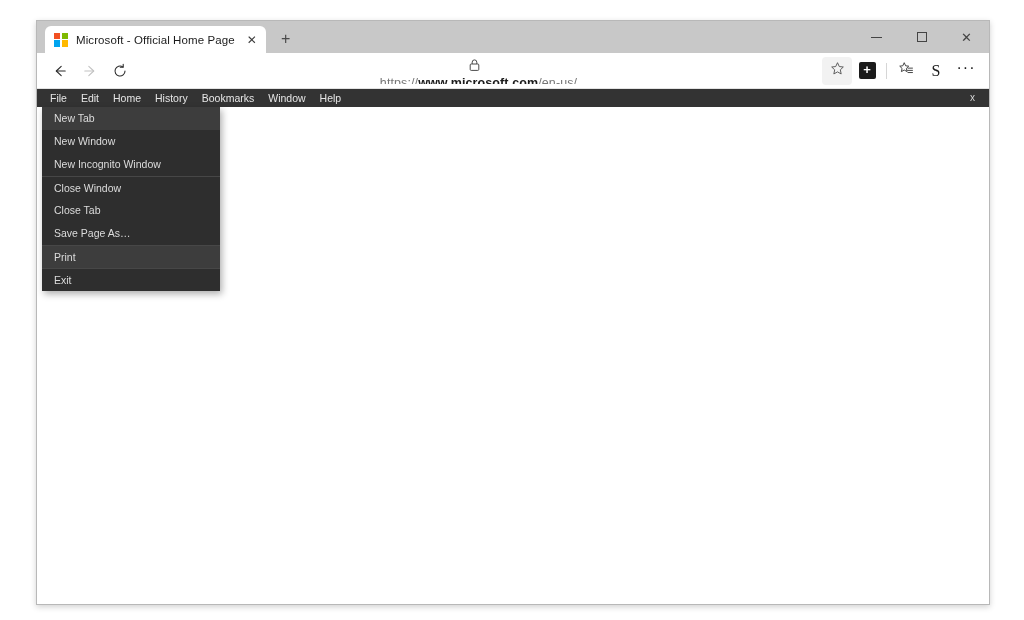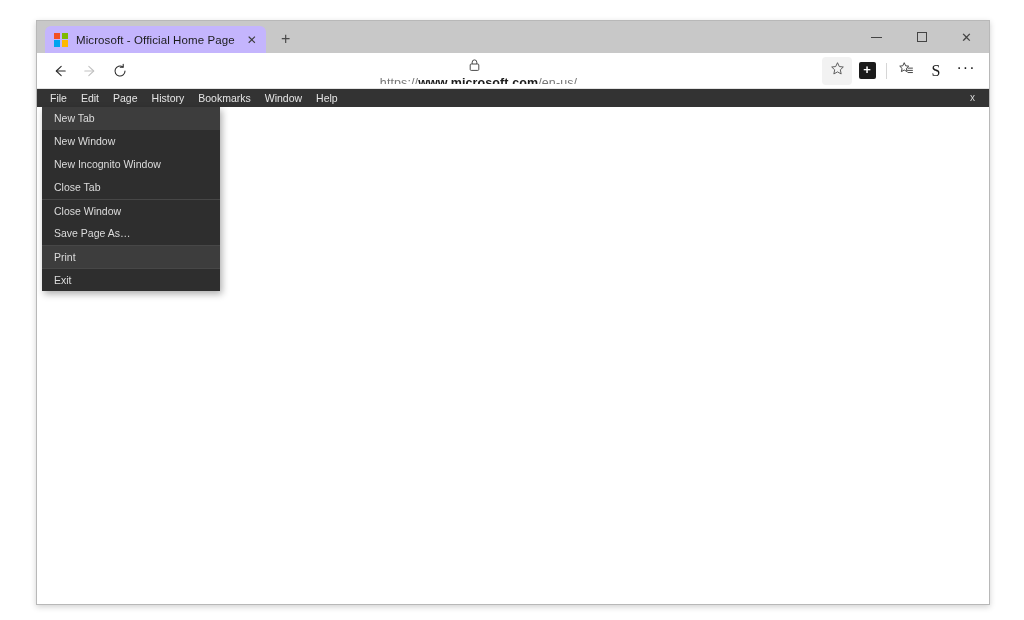--- a/index.html
+++ b/index.html
@@ -40,7 +40,7 @@
   .tab {
     margin-left: 8px;
     height: 27px;
-    background: #c4b5fd;
+    background: #ffffff;
     border-radius: 6px 6px 0 0;
     display: flex;
     align-items: center;

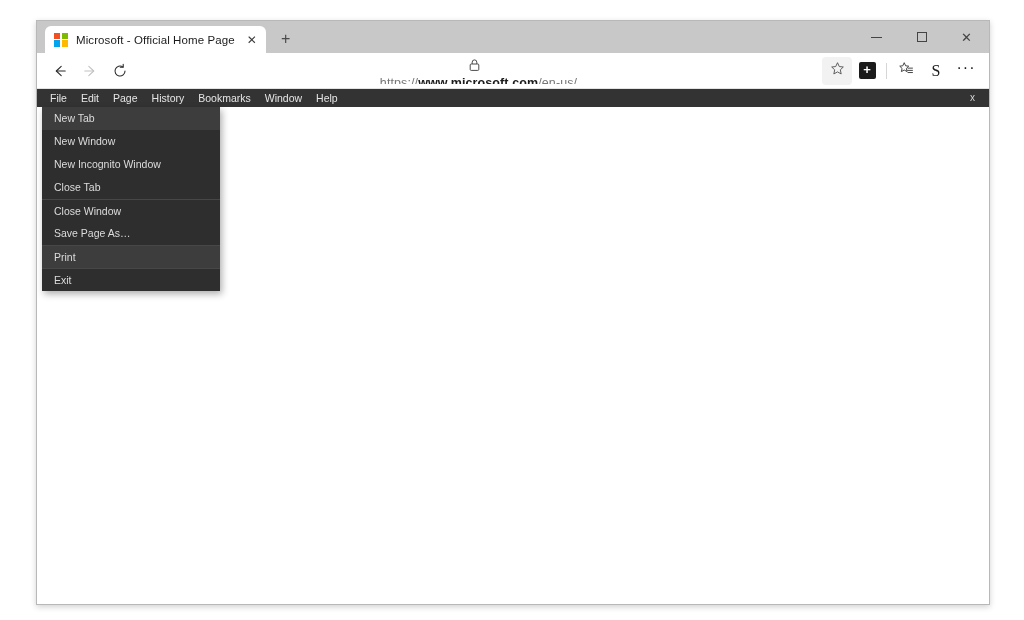--- a/index.html
+++ b/index.html
@@ -380,7 +380,7 @@
   <div id="menu-bar">
     <div class="menu-bar-item">File</div>
     <div class="menu-bar-item">Edit</div>
-    <div class="menu-bar-item">Page</div>
+    <div class="menu-bar-item">Home</div>
     <div class="menu-bar-item">History</div>
     <div class="menu-bar-item">Bookmarks</div>
     <div class="menu-bar-item">Window</div>

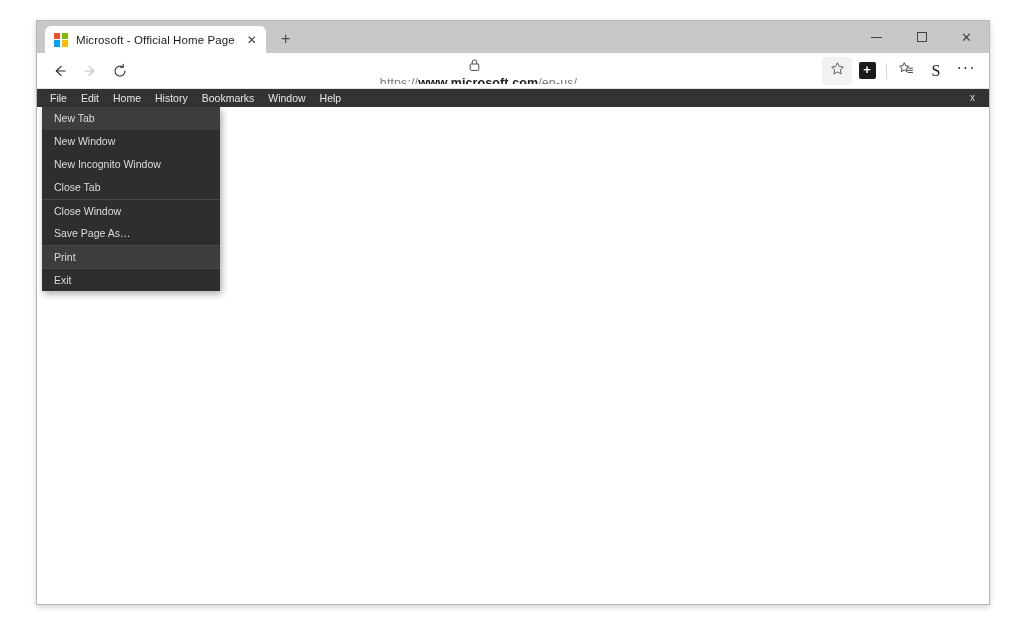--- a/index.html
+++ b/index.html
@@ -394,8 +394,8 @@
     <div class="menu-item highlighted">New Tab</div>
     <div class="menu-item">New Window</div>
     <div class="menu-item">New Incognito Window</div>
+    <div class="menu-item group-start">Close Window</div>
     <div class="menu-item">Close Tab</div>
-    <div class="menu-item group-start">Close Window</div>
     <div class="menu-item">Save Page As…</div>
     <div class="menu-item highlighted group-start">Print</div>
     <div class="menu-item group-start">Exit</div>

